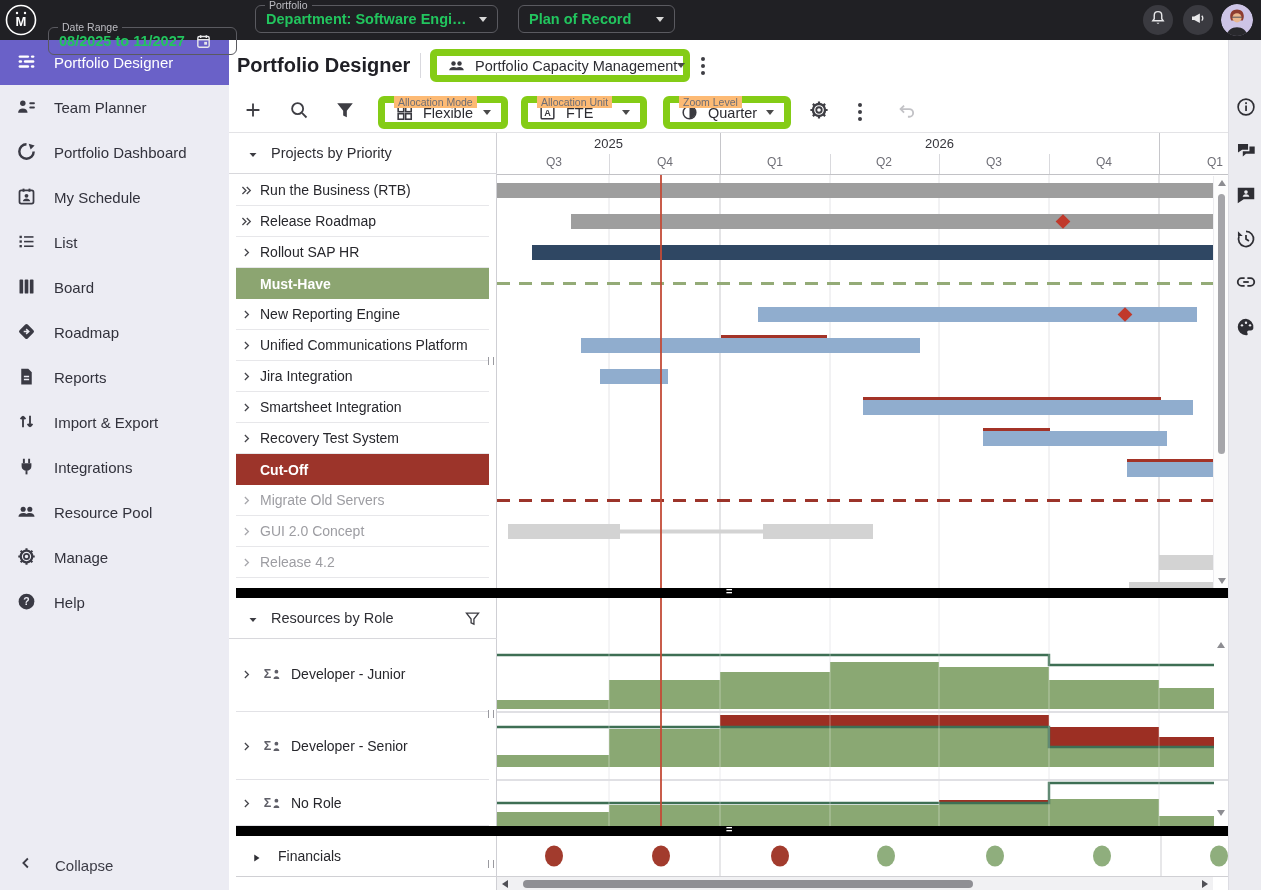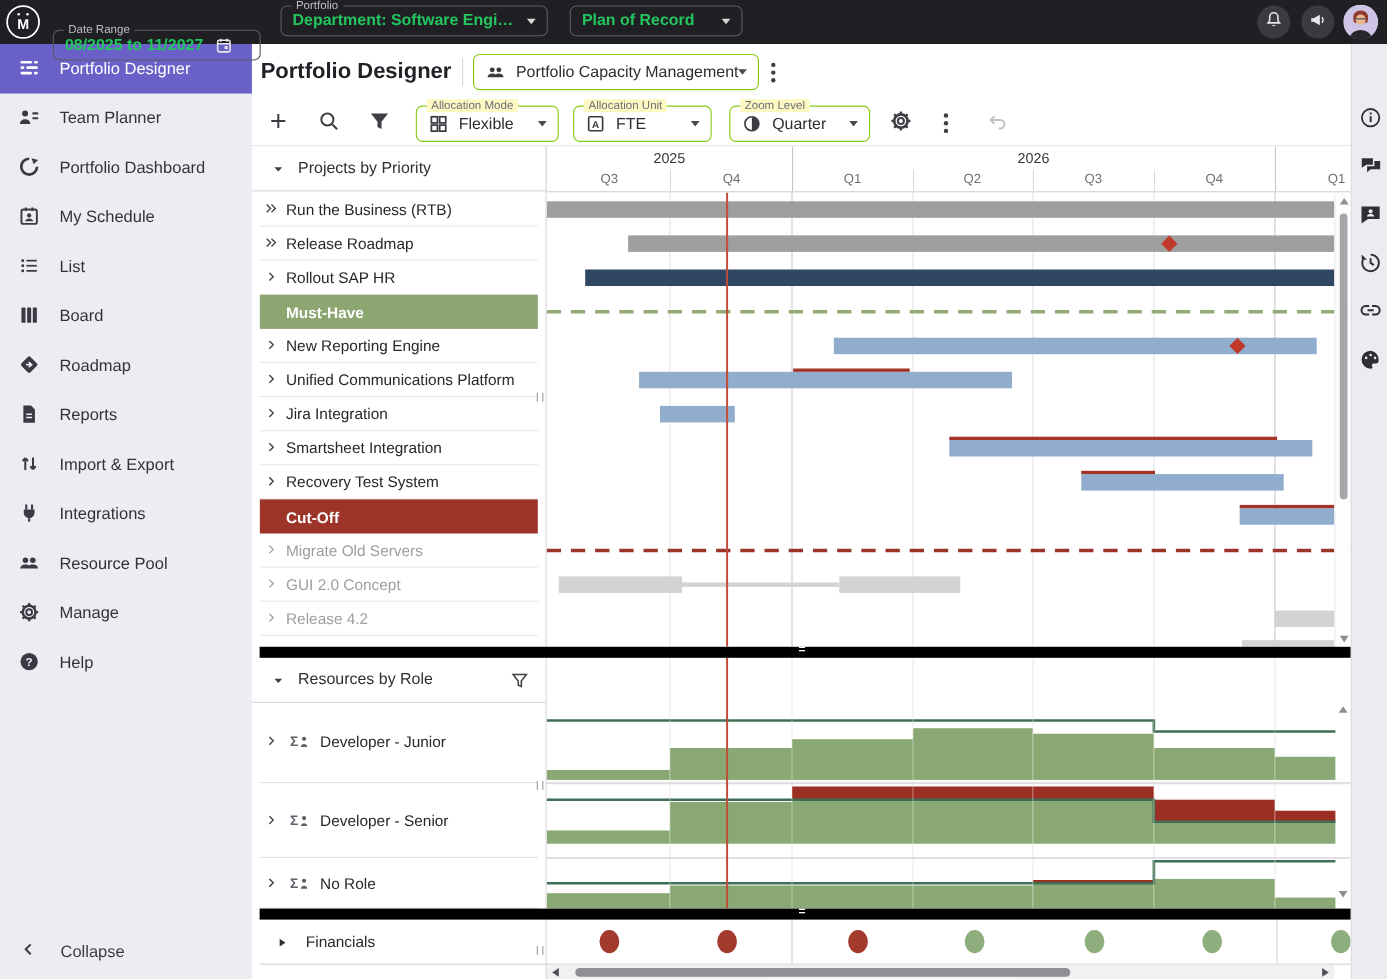--- a/index.html
+++ b/index.html
@@ -36,7 +36,7 @@
   .main-header{position:absolute;left:0;top:0;width:100%;height:50px;}
   .mh-title{position:absolute;left:8px;top:0;line-height:50px;font-size:20px;font-weight:bold;color:#202026;}
   .mh-div{position:absolute;left:191px;top:13px;width:1px;height:25px;background:#d9d9de;}
-  .chip-light{position:absolute;border:1px solid #84cc16;border-radius:6px;display:flex;align-items:center;padding:0 10px;box-sizing:border-box;background:#fff;cursor:pointer;color:#2c2c32;}
+  .chip-light{position:absolute;border:7px solid #84cc16;border-radius:6px;display:flex;align-items:center;padding:0 10px;box-sizing:border-box;background:#fff;cursor:pointer;color:#2c2c32;}
   .chip-light .flabel{position:absolute;top:-7px;left:9px;font-size:10.5px;color:#6d6d75;background:#fef9c3;padding:0 4px;white-space:nowrap;}
   .chip-light .cicon{width:20px;height:20px;margin-right:8px;color:#3a3a40;flex:none;}
   .chip-light .cicon svg{width:19px;height:19px;}

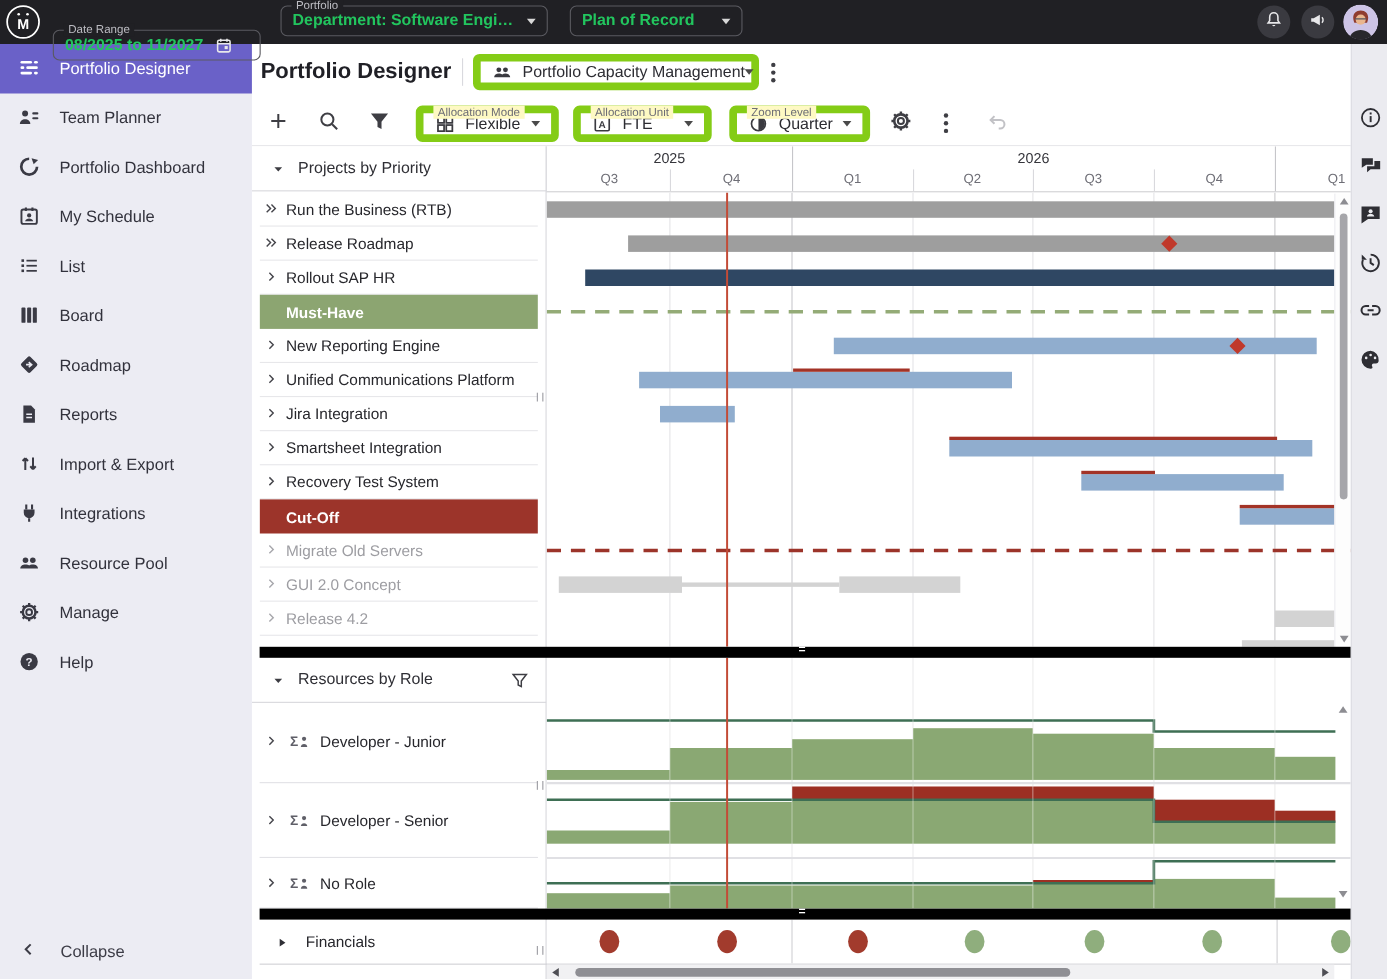--- a/index.html
+++ b/index.html
@@ -37,7 +37,7 @@
   .mh-title{position:absolute;left:8px;top:0;line-height:50px;font-size:20px;font-weight:bold;color:#202026;}
   .mh-div{position:absolute;left:191px;top:13px;width:1px;height:25px;background:#d9d9de;}
   .chip-light{position:absolute;border:7px solid #84cc16;border-radius:6px;display:flex;align-items:center;padding:0 10px;box-sizing:border-box;background:#fff;cursor:pointer;color:#2c2c32;}
-  .chip-light .flabel{position:absolute;top:-7px;left:9px;font-size:10.5px;color:#6d6d75;background:#fef9c3;padding:0 4px;white-space:nowrap;}
+  .chip-light .flabel{position:absolute;top:-7px;left:9px;font-size:10.5px;color:#6d6d75;background:#fdba74;padding:0 4px;white-space:nowrap;}
   .chip-light .cicon{width:20px;height:20px;margin-right:8px;color:#3a3a40;flex:none;}
   .chip-light .cicon svg{width:19px;height:19px;}
   .chip-light .cval{font-size:14.5px;white-space:nowrap;}

